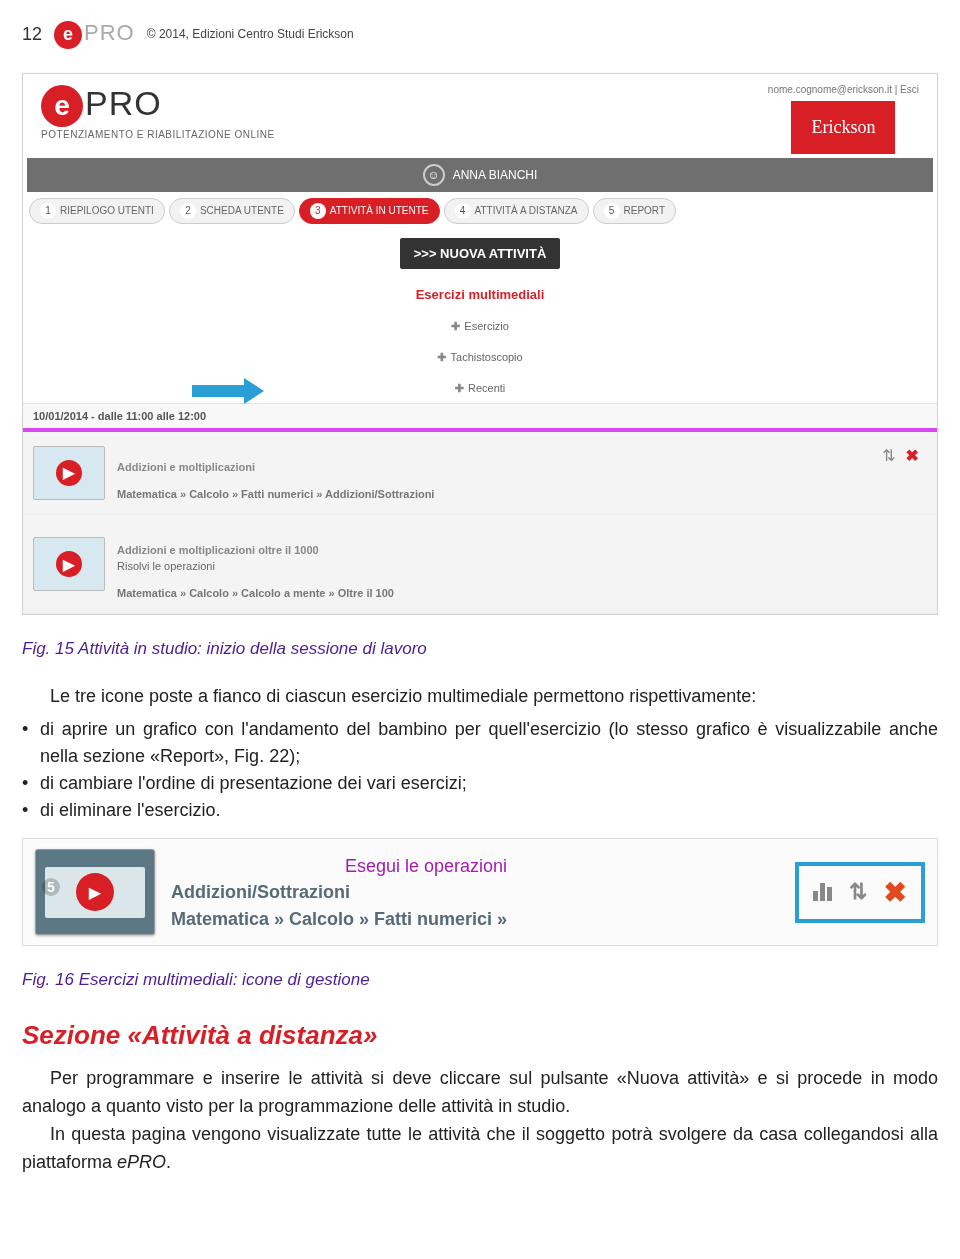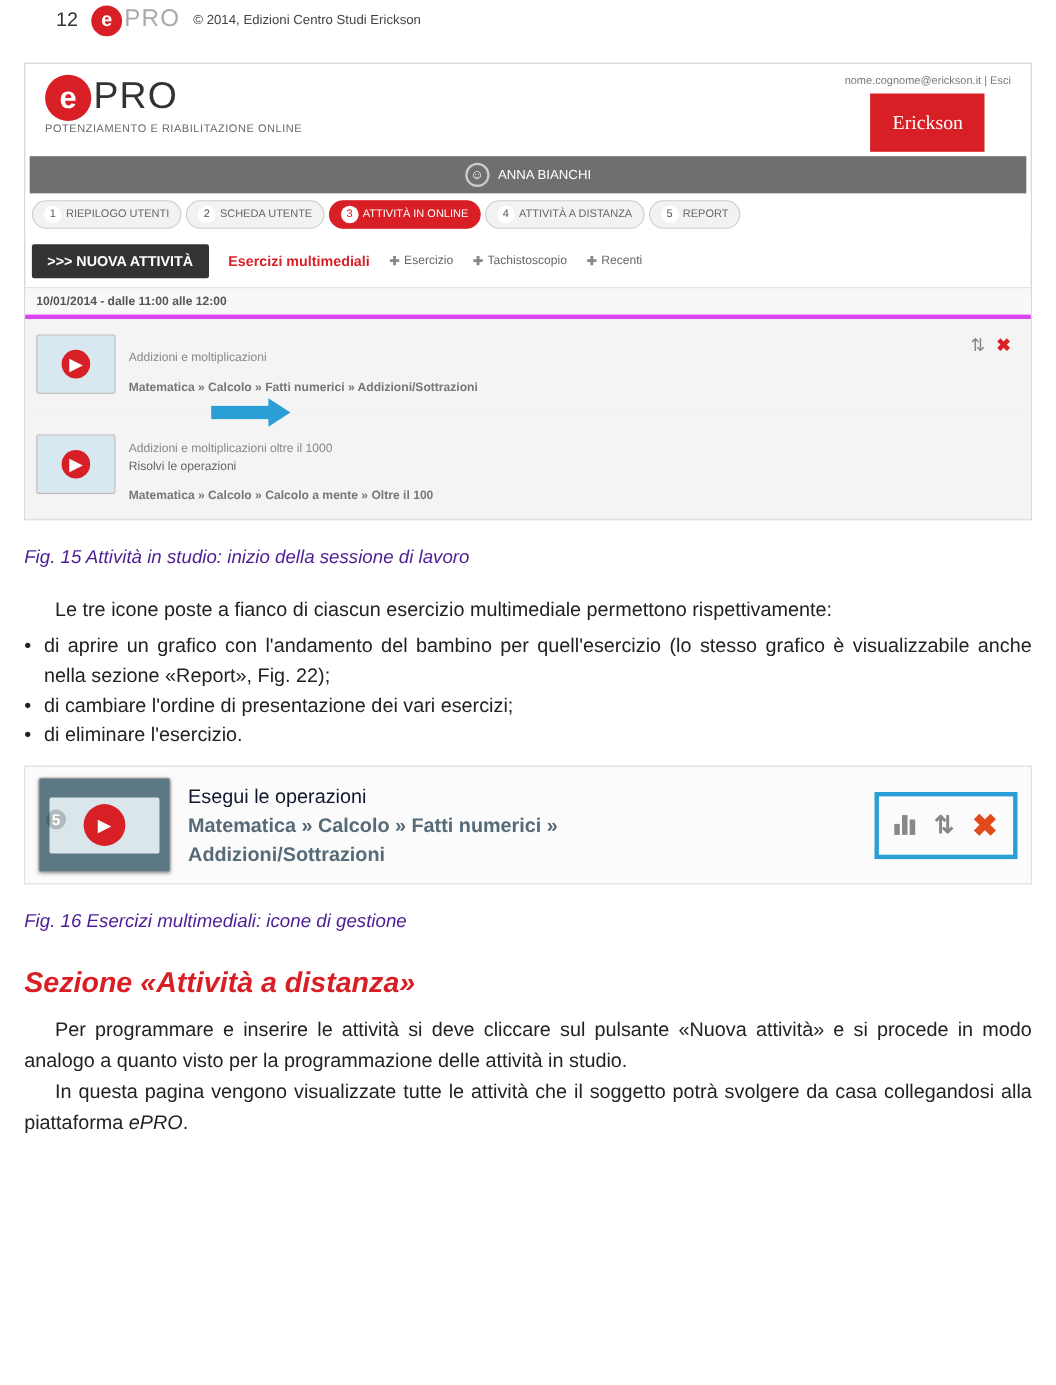--- a/index.html
+++ b/index.html
@@ -7,7 +7,7 @@
   .page { padding: 0 22px 30px 22px; }
 
   
-  .doc-header { display: flex; align-items: center; gap: 6px; padding: 4px 0 24px 0; margin-left: 29px; }
+  .doc-header { display: flex; align-items: center; gap: 6px; padding: 20px 0 24px 0; }
   .page-num { font-size: 18px; color: #333; margin-right: 6px; }
   .logo-mini .e-circ { display:inline-flex; align-items:center; justify-content:center; width:28px; height:28px; border-radius:50%; background:#d81f26; color:#fff; font-weight:bold; font-size:18px; }
   .logo-mini .pro { font-size:22px; letter-spacing:1px; color:#aaa; font-weight:300; margin-left:2px; }

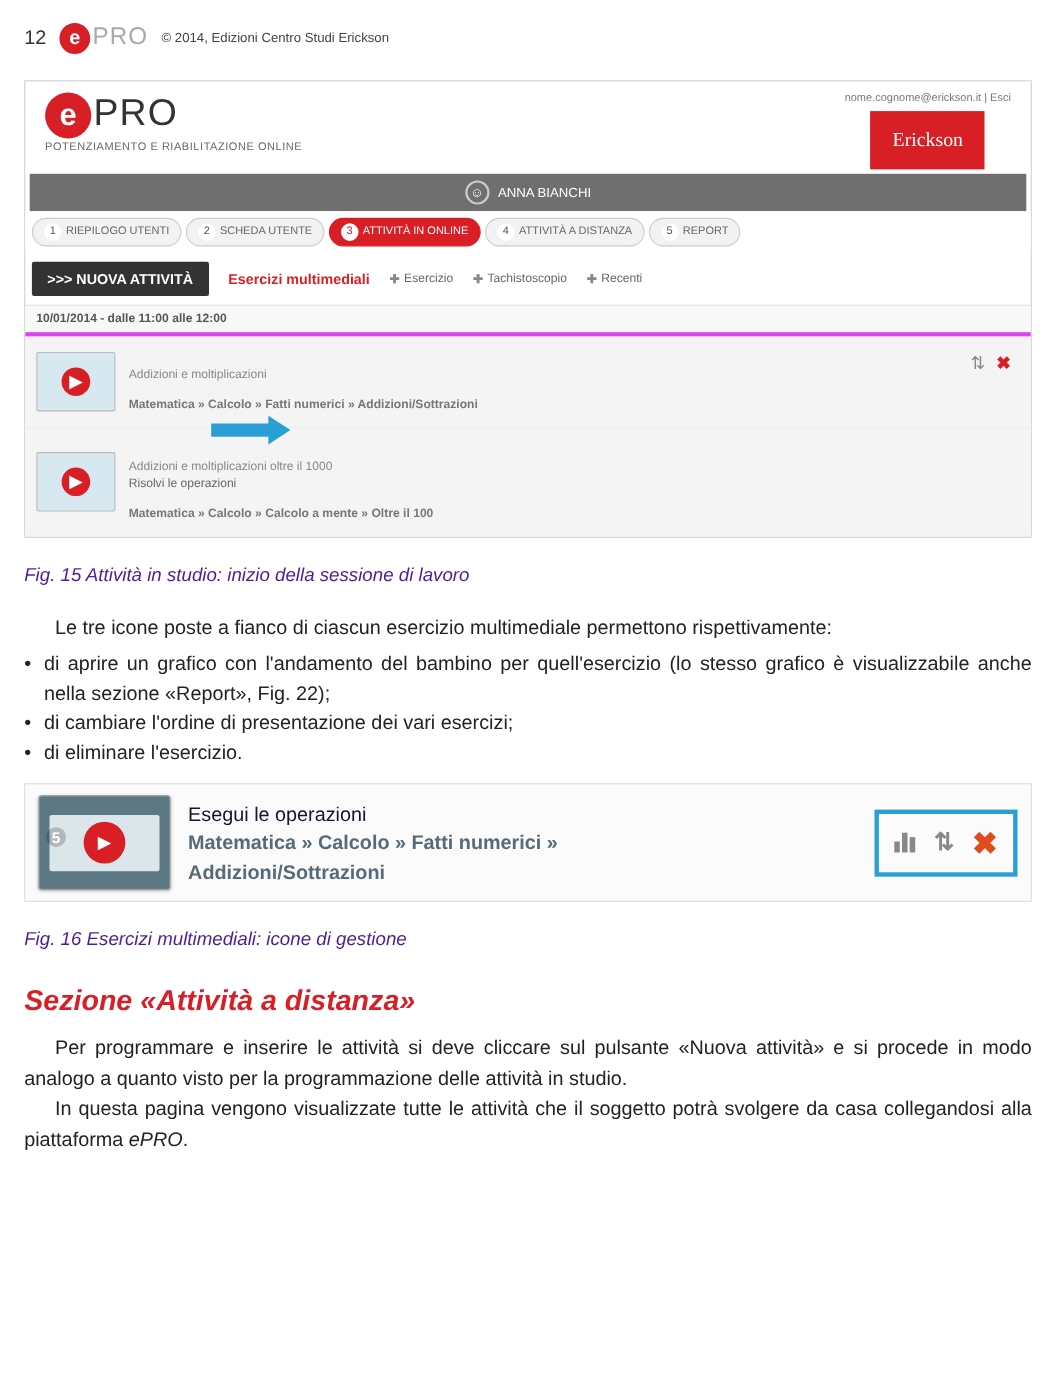--- a/index.html
+++ b/index.html
@@ -128,7 +128,7 @@
           </div>
         <div class="ss-tab active">
             <span class="ss-tab-num">3</span>
-            <span>ATTIVITÀ IN ONLINE</span>
+            <span>ATTIVITÀ IN UTENTE</span>
           </div>
         <div class="ss-tab">
             <span class="ss-tab-num">4</span>

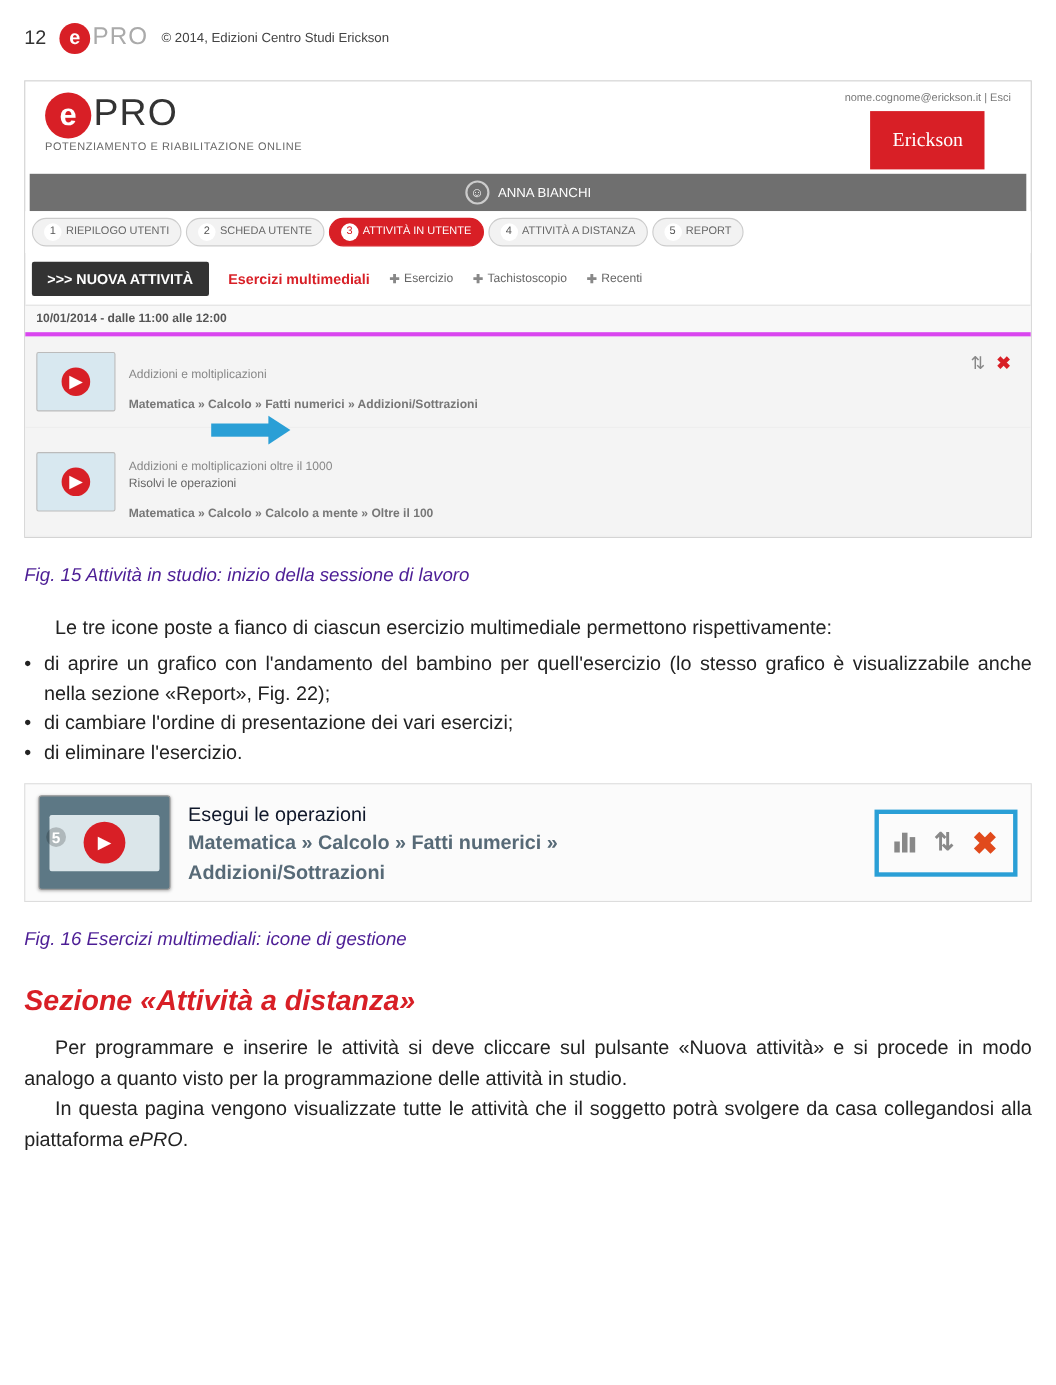--- a/index.html
+++ b/index.html
@@ -32,7 +32,7 @@
   .ss-tab-num { display:inline-flex; width:16px; height:16px; border-radius:50%; background:#fff; color:#555; align-items:center; justify-content:center; font-size:10px; }
   .ss-tab.active .ss-tab-num { background:#fff; color:#d81f26; }
 
-  .ss-row2 { display:flex; align-items:center; gap:18px; padding:8px 6px; }
+  .ss-row2 { display:flex; align-items:center; gap:18px; padding:8px 6px;flex-direction:column; }
   .nuova-btn { background:#333; color:#fff; padding:8px 14px; font-size:13px; font-weight:bold; border-radius:2px; }
   .ex-title { color:#d81f26; font-weight:bold; font-size:13px; }
   .mini-opt { color:#666; font-size:11px; display:flex; align-items:center; gap:4px; }

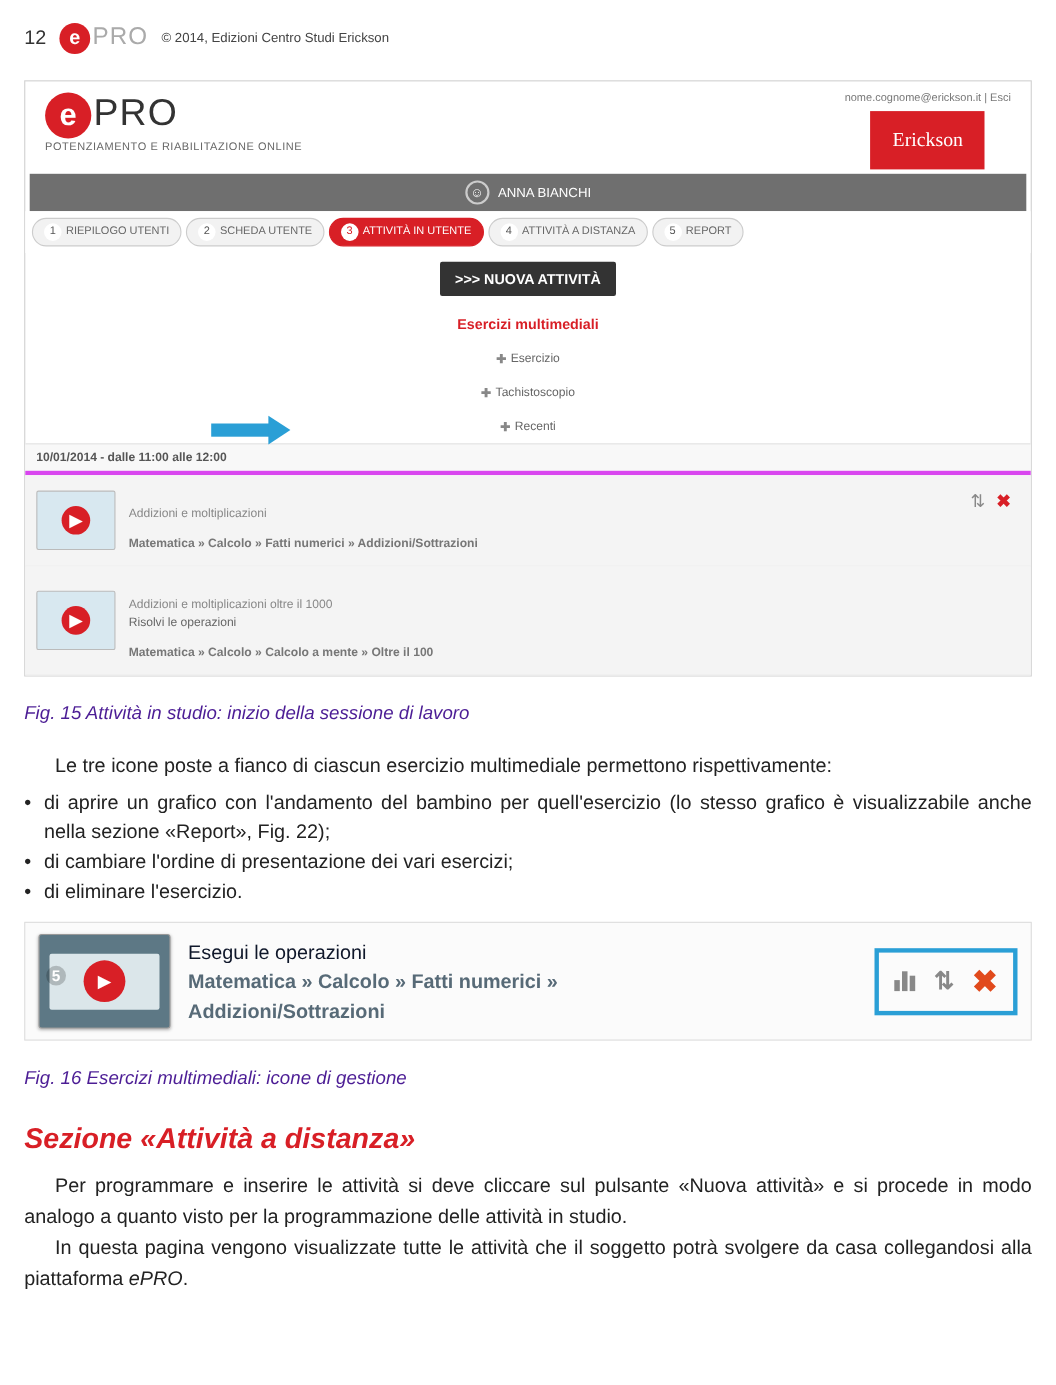--- a/index.html
+++ b/index.html
@@ -44,7 +44,7 @@
   .ss-item .thumb { width:72px; height:54px; background:#d8e8f0; border:1px solid #bbb; border-radius:2px; display:flex; align-items:center; justify-content:center; position:relative; }
   .play-circ { width:26px; height:26px; border-radius:50%; background:#d81f26; display:flex; align-items:center; justify-content:center; color:#fff; }
   .item-text { font-size:11px; color:#666; line-height:1.4; }
-  .item-text .ex-name { color:#888; font-weight:normal;margin-top:16px; }
+  .item-text .ex-name { color:#888; font-weight:bold;margin-top:16px; }
   .item-text .path { color:#777; font-weight:bold;margin-top:12px; }
   .item-icons { position:absolute; right:18px; top:14px; display:flex; gap:10px; color:#888; align-items:center; }
   .x-red { color:#d81f26; font-size:16px; font-weight:bold; }

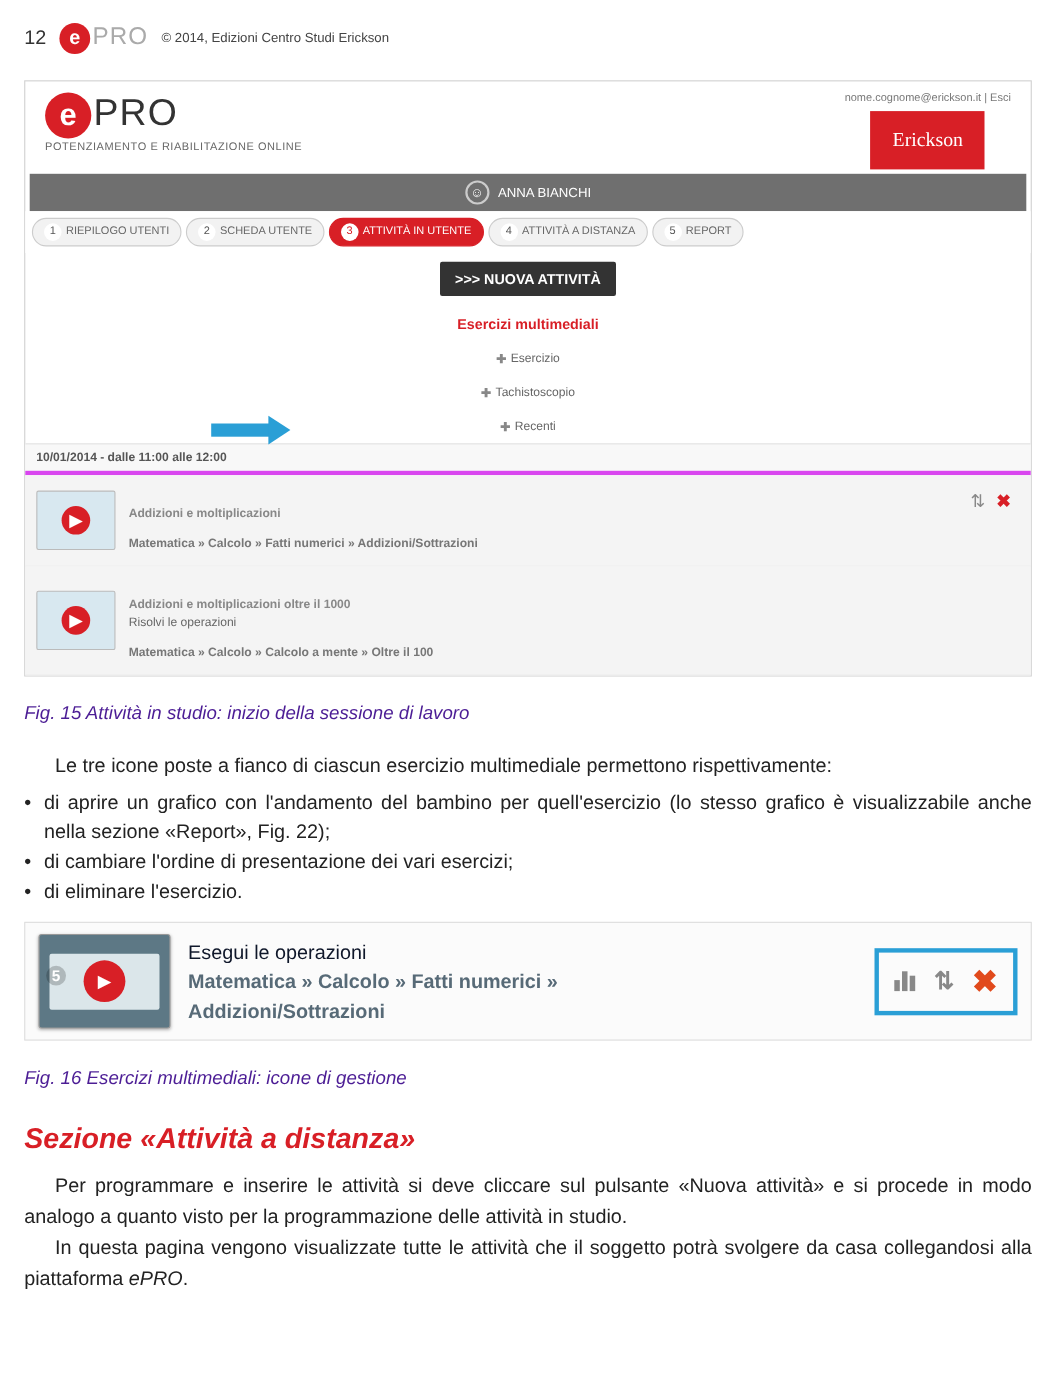--- a/index.html
+++ b/index.html
@@ -71,7 +71,7 @@
   .thumb2 .num5 { position:absolute; left:6px; top:28px; color:#fff; font-size:14px; font-weight:bold; background:rgba(0,0,0,0.2); width:18px; height:18px; border-radius:50%; display:flex; align-items:center; justify-content:center; }
   .item-text2 { font-size:18px; line-height:1.45; }
   .item-text2 .t1 { color:#2a5c9c; font-weight:bold; }
-  .item-text2 .t2 { color:#0f172a; }
+  .item-text2 .t2 { color:#a21caf;text-align:right; }
   .item-text2 .t3 { color:#576a77; font-weight:bold; }
   .icons-box { border:4px solid #2a9fd6; padding:10px 14px; display:flex; gap:16px; align-items:center; margin-left:auto; }
   .icon-bar { width:20px; display:flex; align-items:flex-end; gap:2px; }

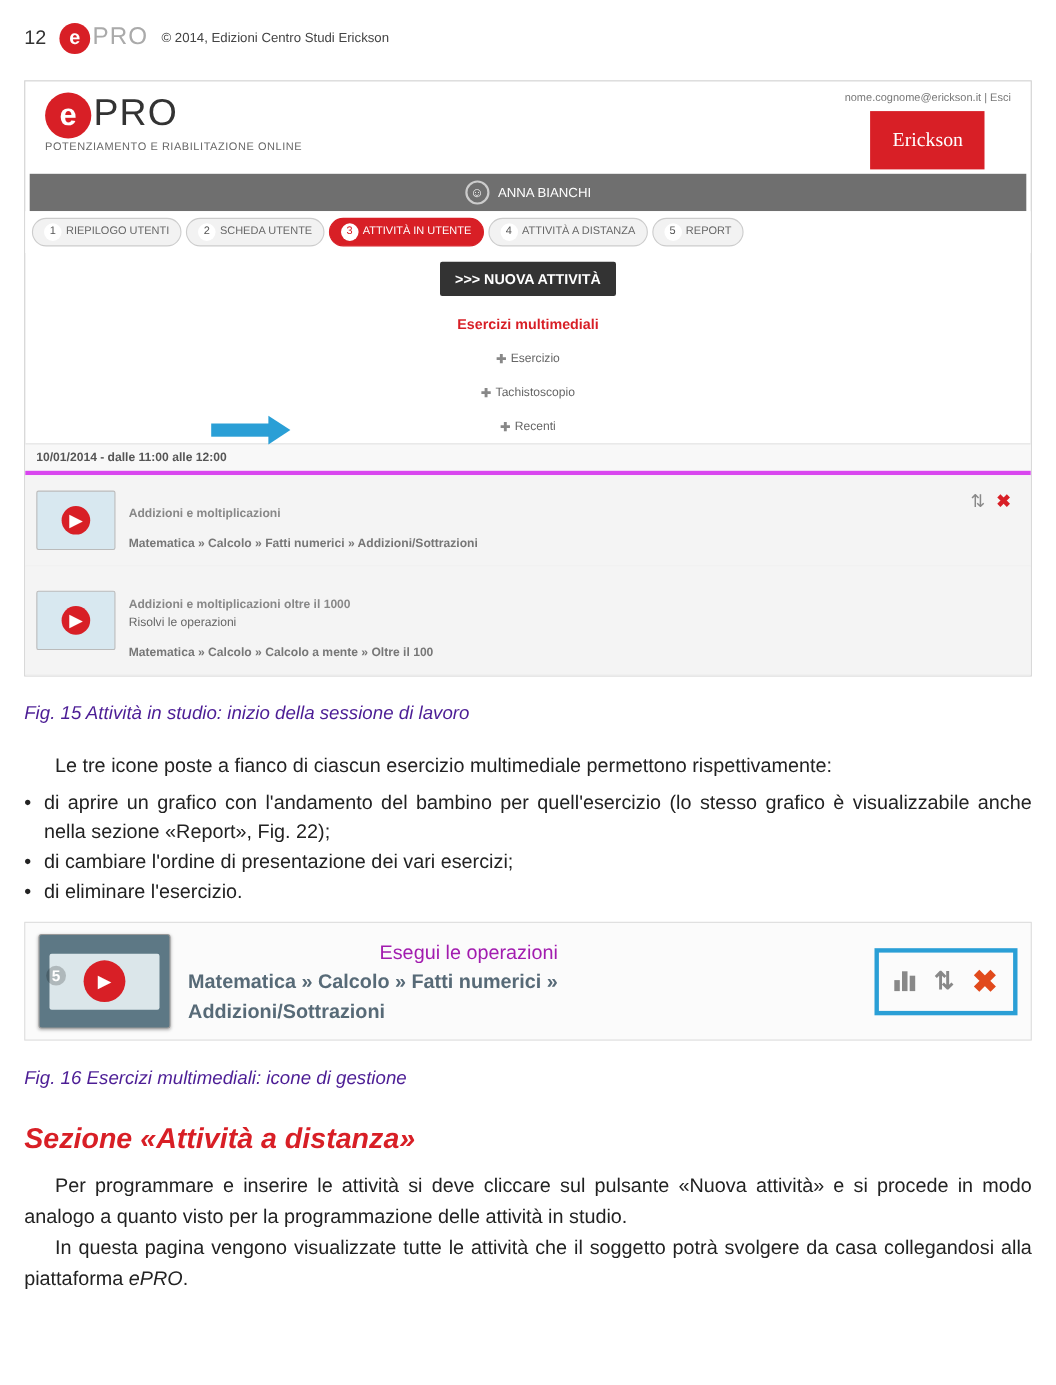--- a/index.html
+++ b/index.html
@@ -210,8 +210,8 @@
     </div>
     <div class="item-text2">
       <div class="t2">Esegui le operazioni</div>
+      <div class="t3">Addizioni/Sottrazioni</div>
       <div class="t3">Matematica » Calcolo » Fatti numerici »</div>
-      <div class="t3">Addizioni/Sottrazioni</div>
     </div>
     <div class="icons-box">
       <span class="icon-bar">

